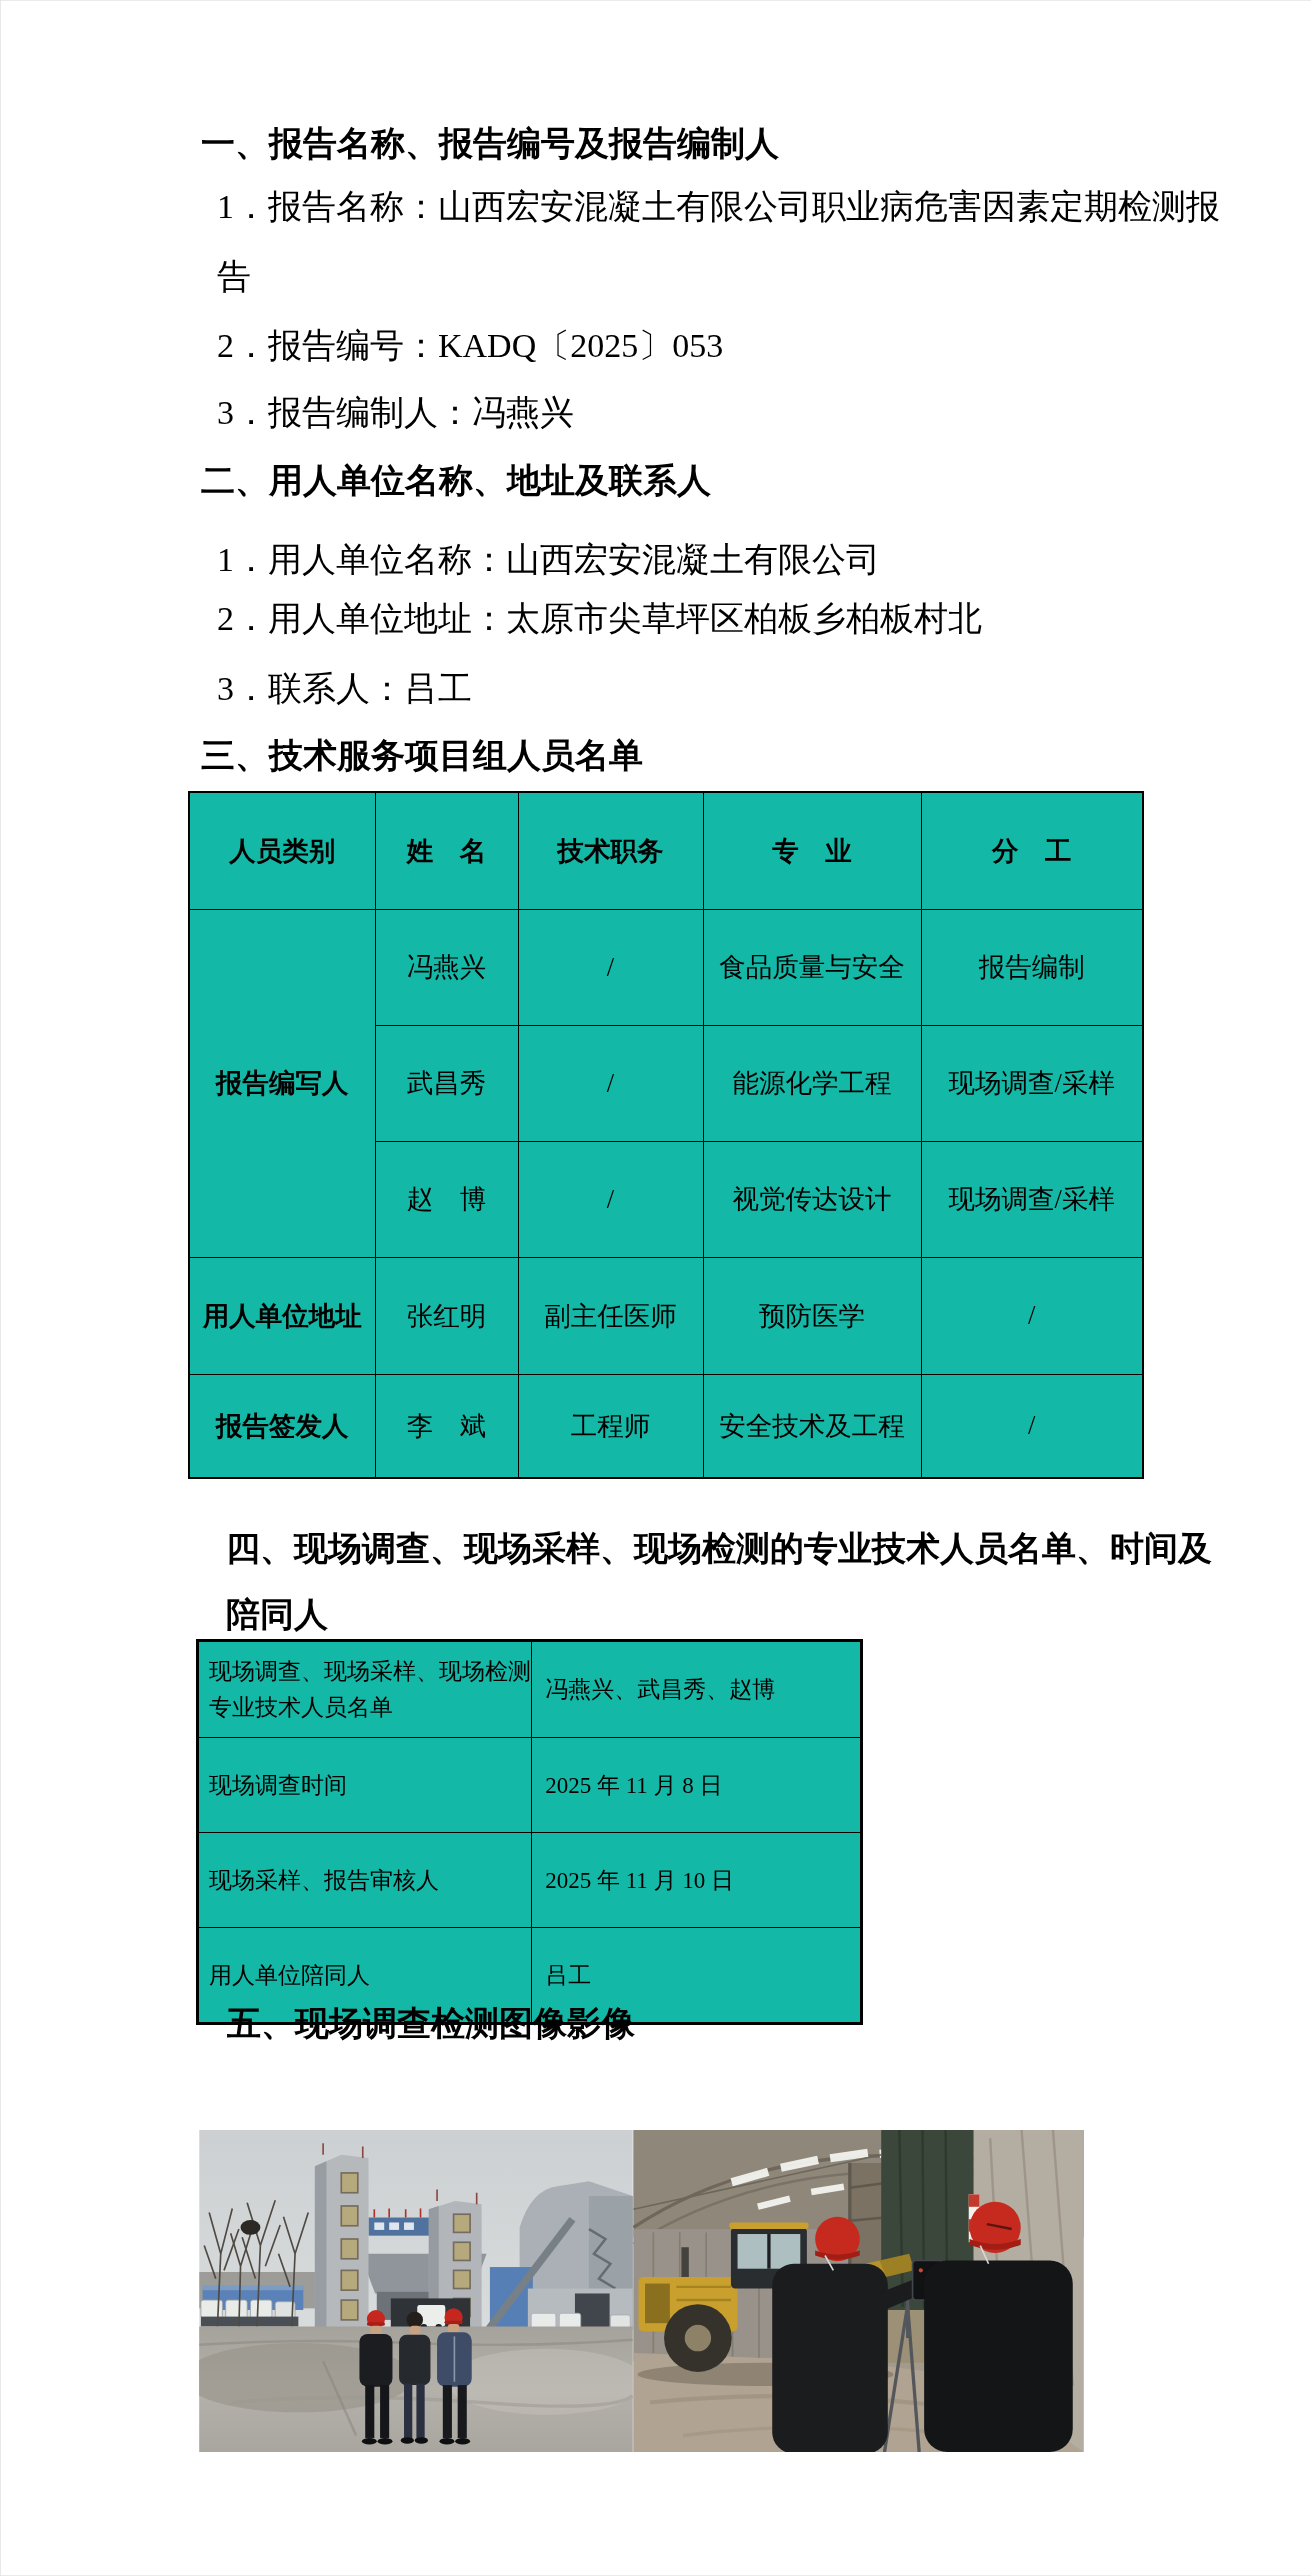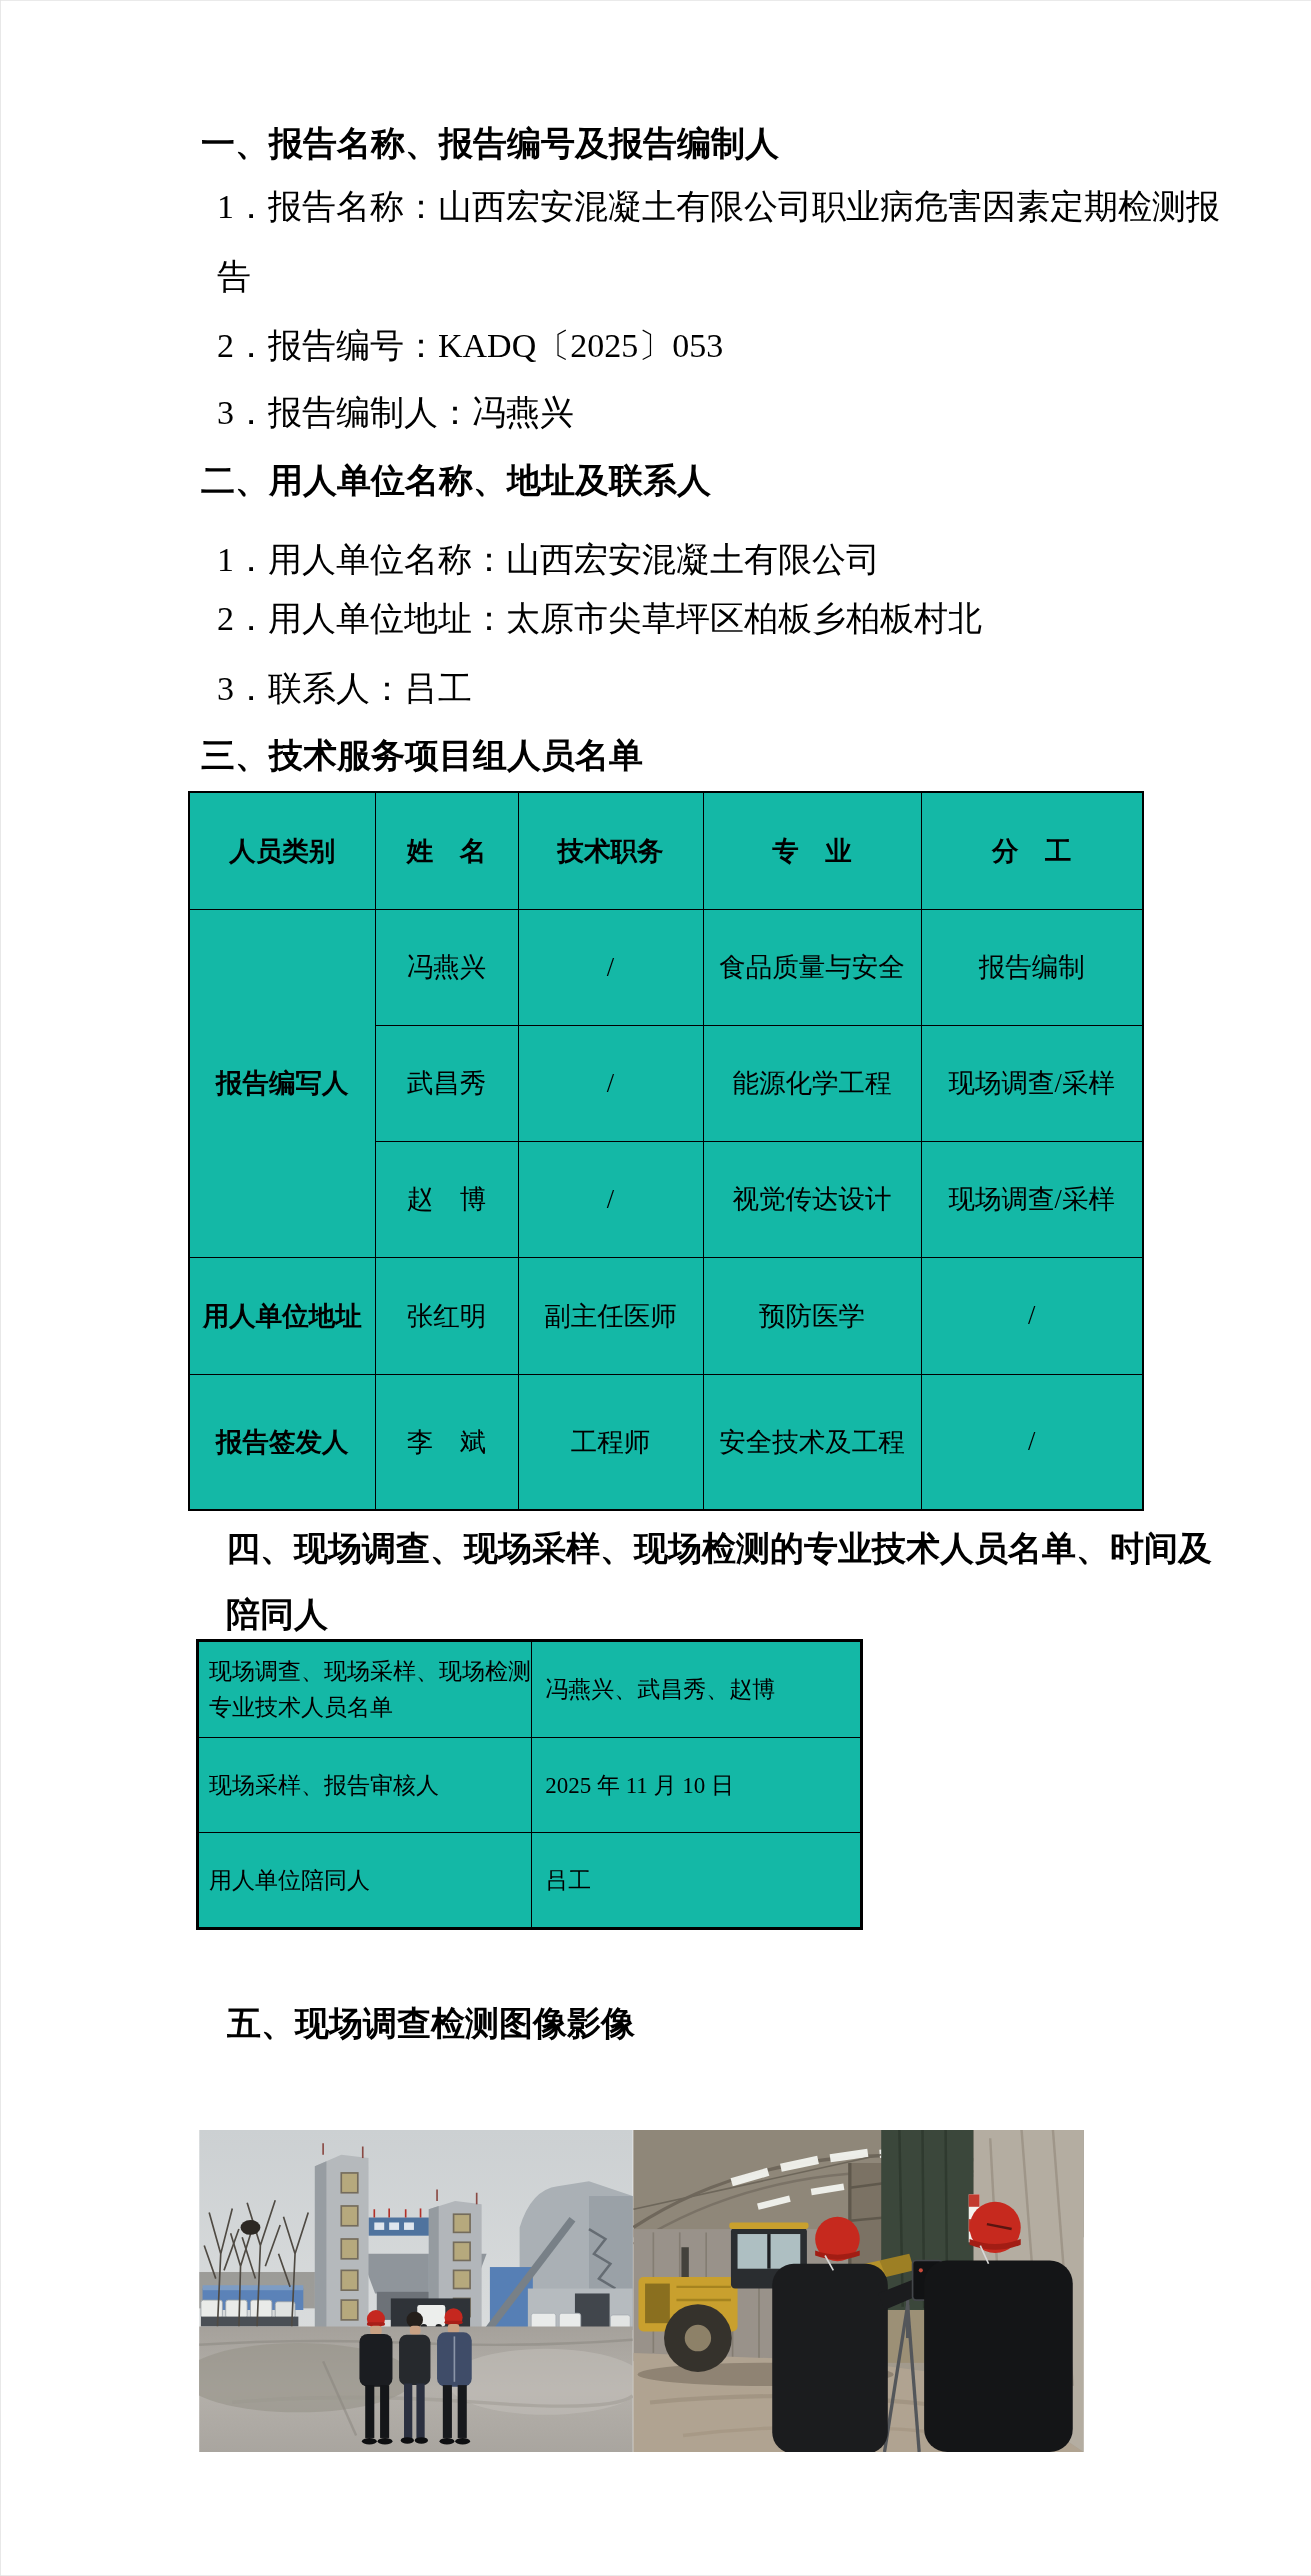--- a/index.html
+++ b/index.html
@@ -87,7 +87,7 @@
     <td>预防医学</td>
     <td>/</td>
   </tr>
-  <tr style="height:136px">
+  <tr style="height:104px">
     <td class="cat">报告签发人</td>
     <td>李　斌</td>
     <td>工程师</td>

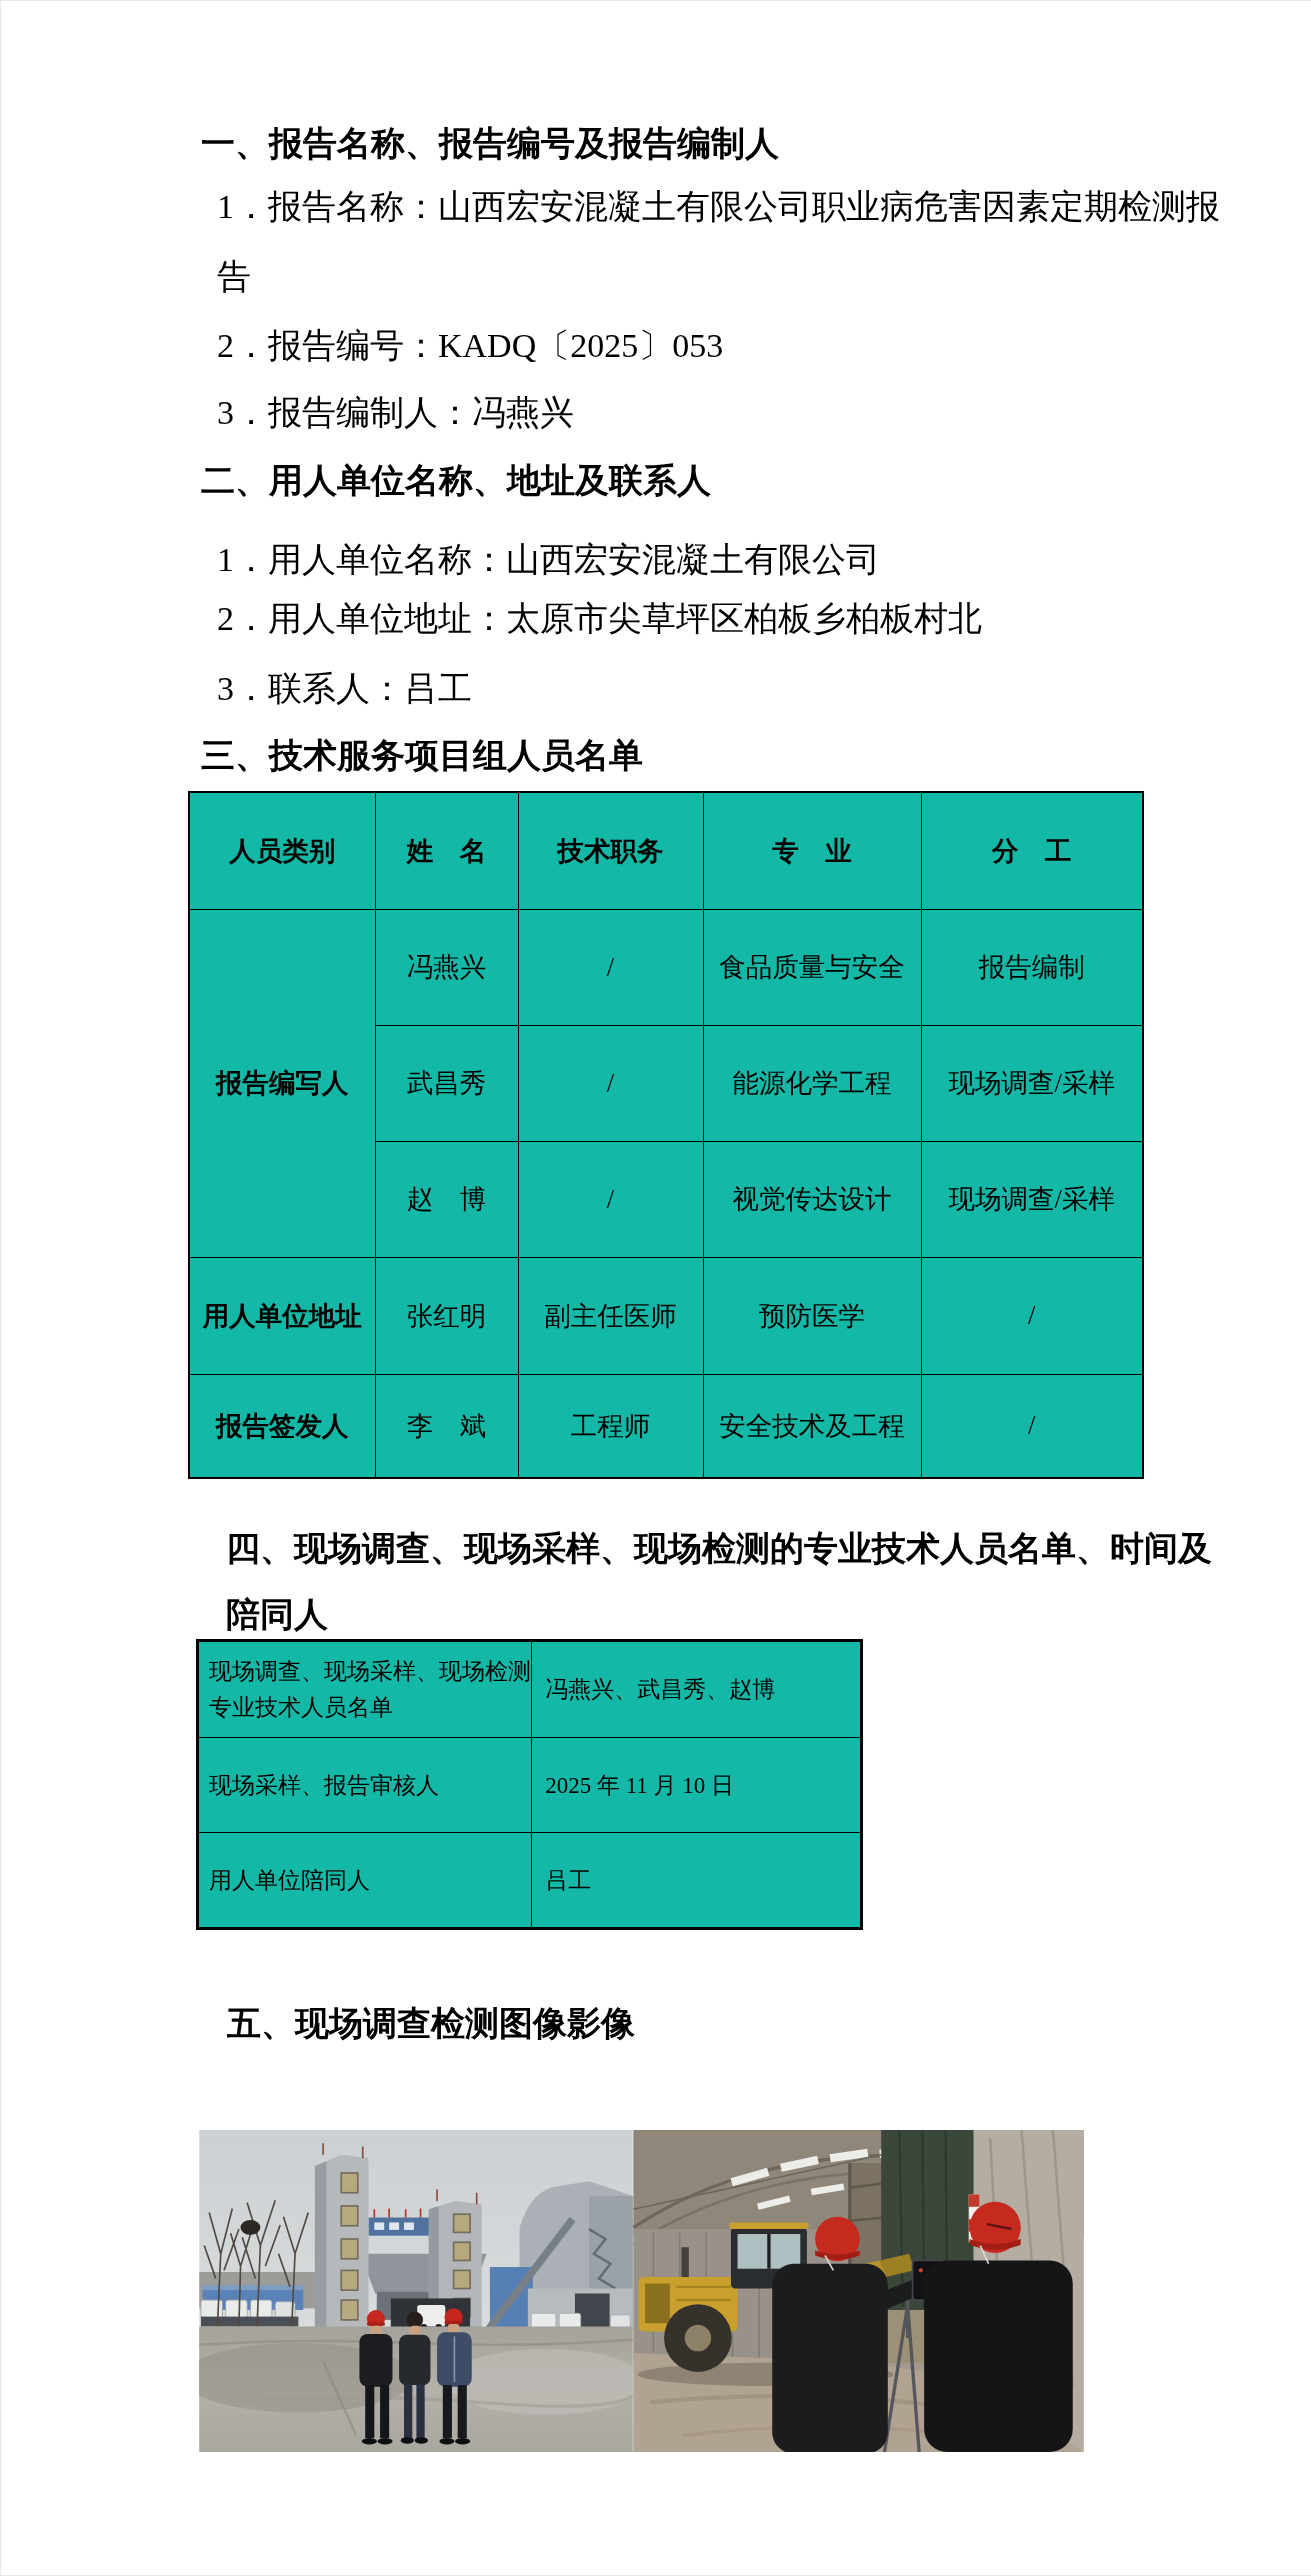--- a/index.html
+++ b/index.html
@@ -114,6 +114,10 @@
     <td class="val">冯燕兴、武昌秀、赵博</td>
   </tr>
   <tr style="height:95px">
+    <td>现场调查时间</td>
+    <td class="val">2025 年 11 月 8 日</td>
+  </tr>
+  <tr style="height:95px">
     <td>现场采样、报告审核人</td>
     <td class="val">2025 年 11 月 10 日</td>
   </tr>

